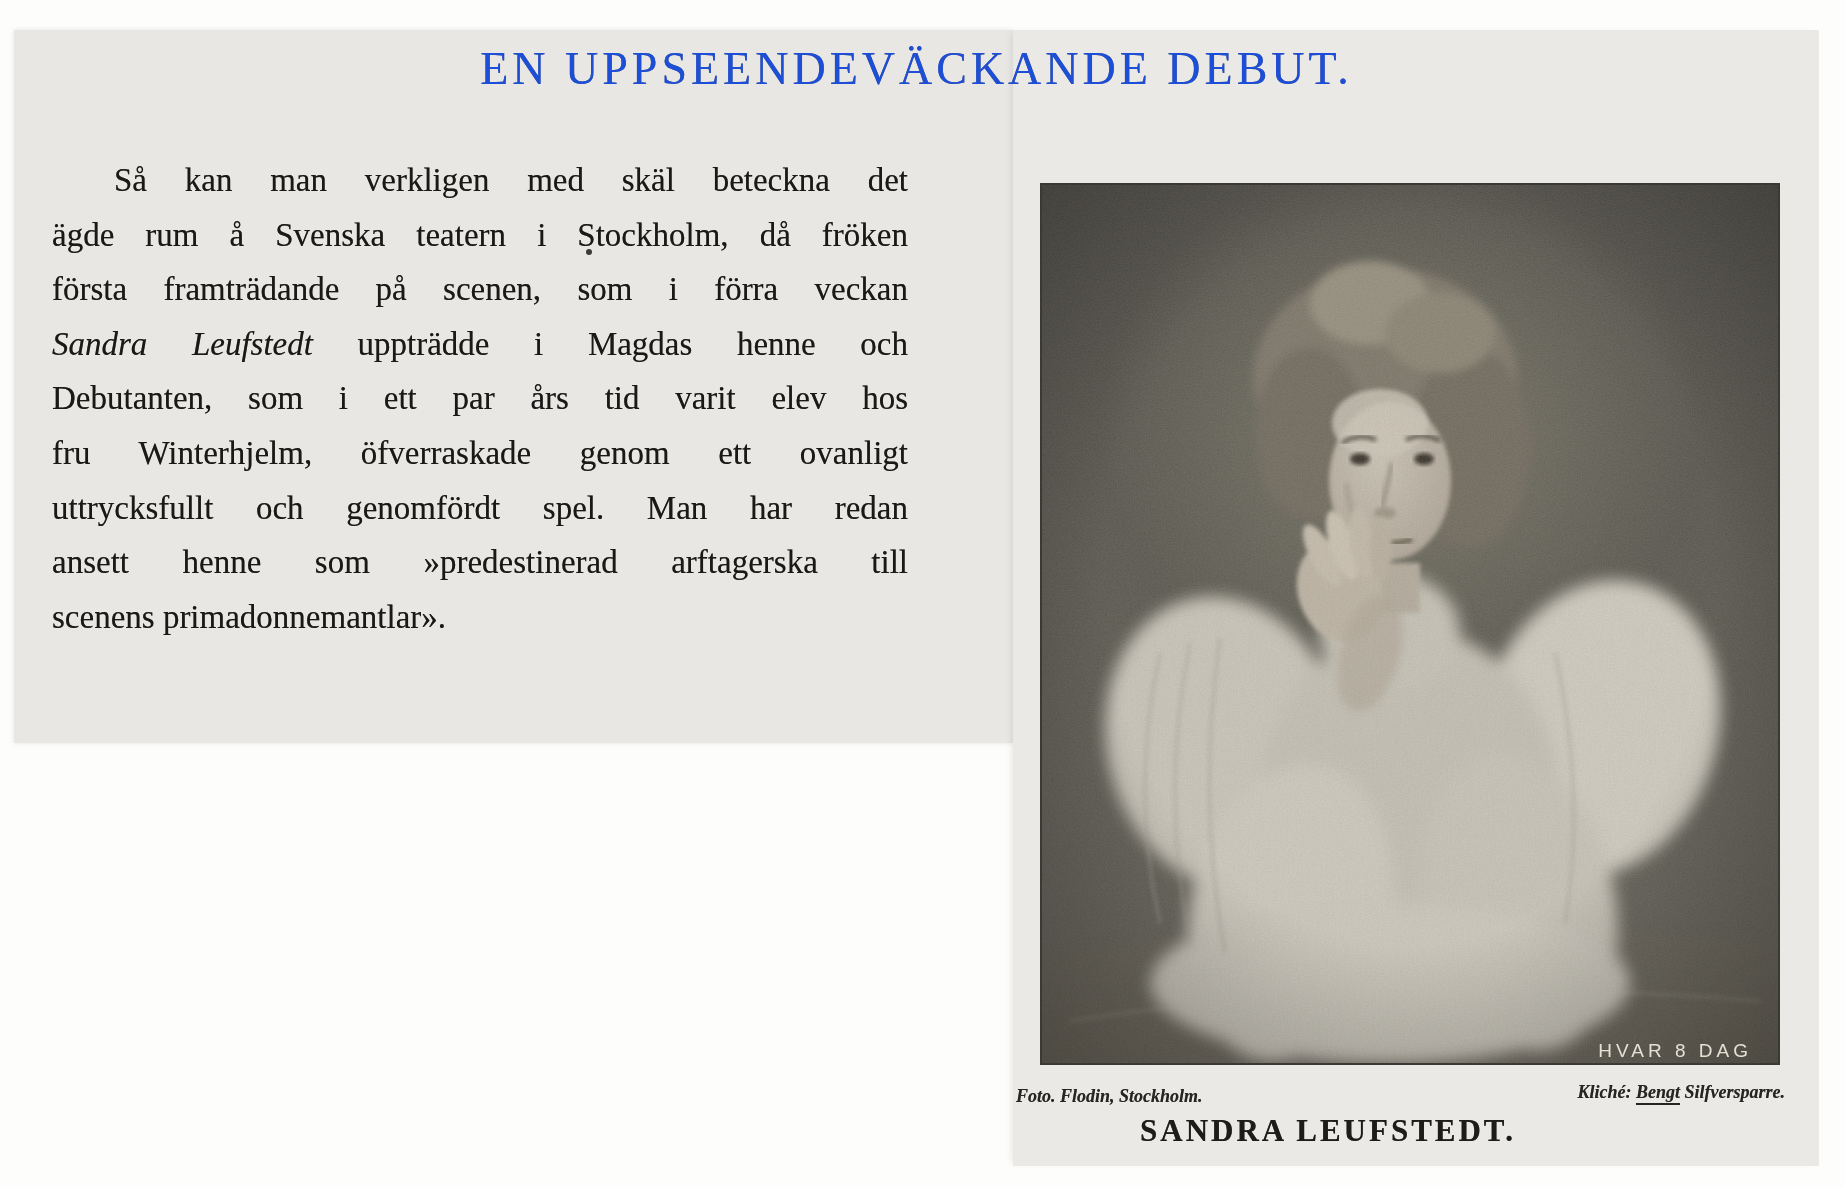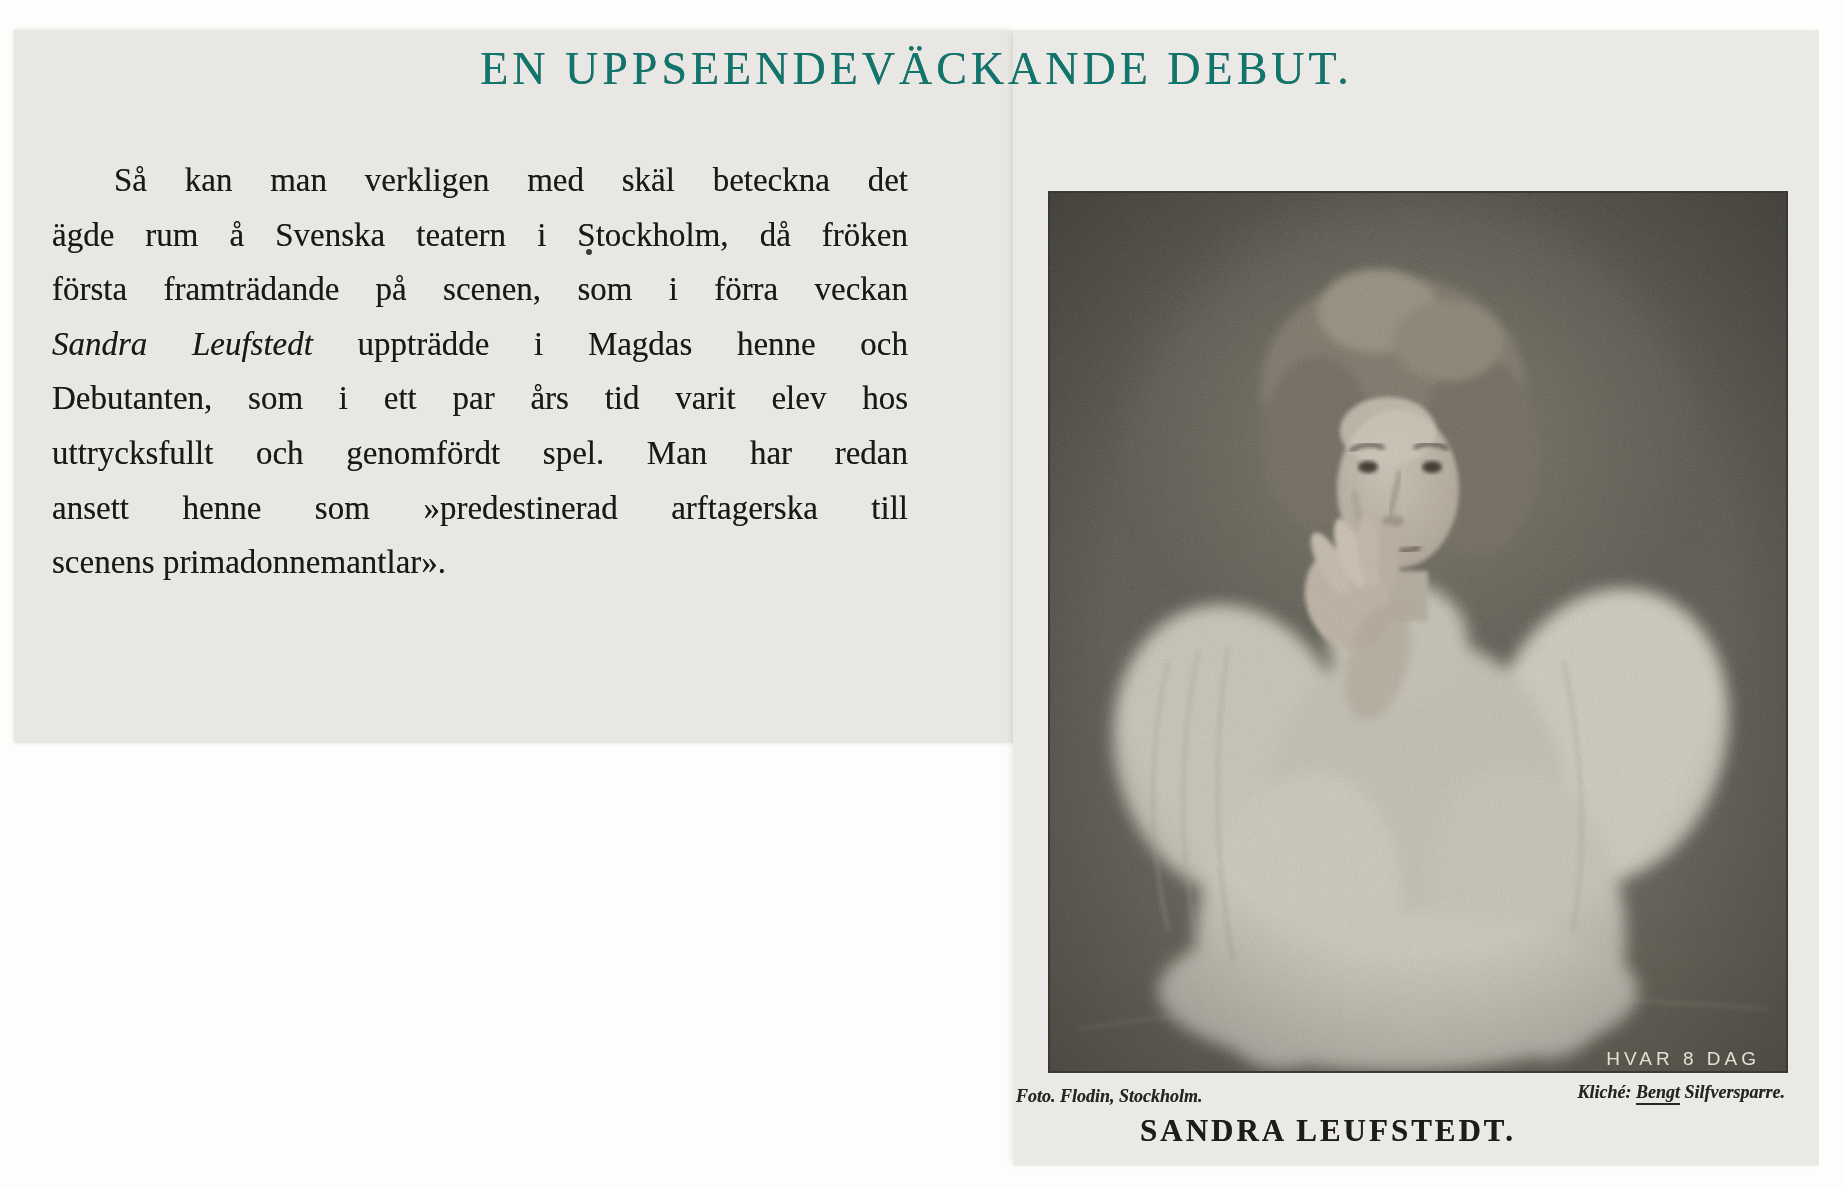--- a/index.html
+++ b/index.html
@@ -15,7 +15,7 @@
   .headline{
     position:absolute;left:14px;top:44px;width:1805px;
     text-align:center;font-size:46px;line-height:1.1;letter-spacing:4px;
-    color:#0f766e;white-space:nowrap;
+    color:#1d4ed8;white-space:nowrap;
     text-shadow:0 0 0.5px rgba(20,20,20,0.6);
   }
   .body-text{

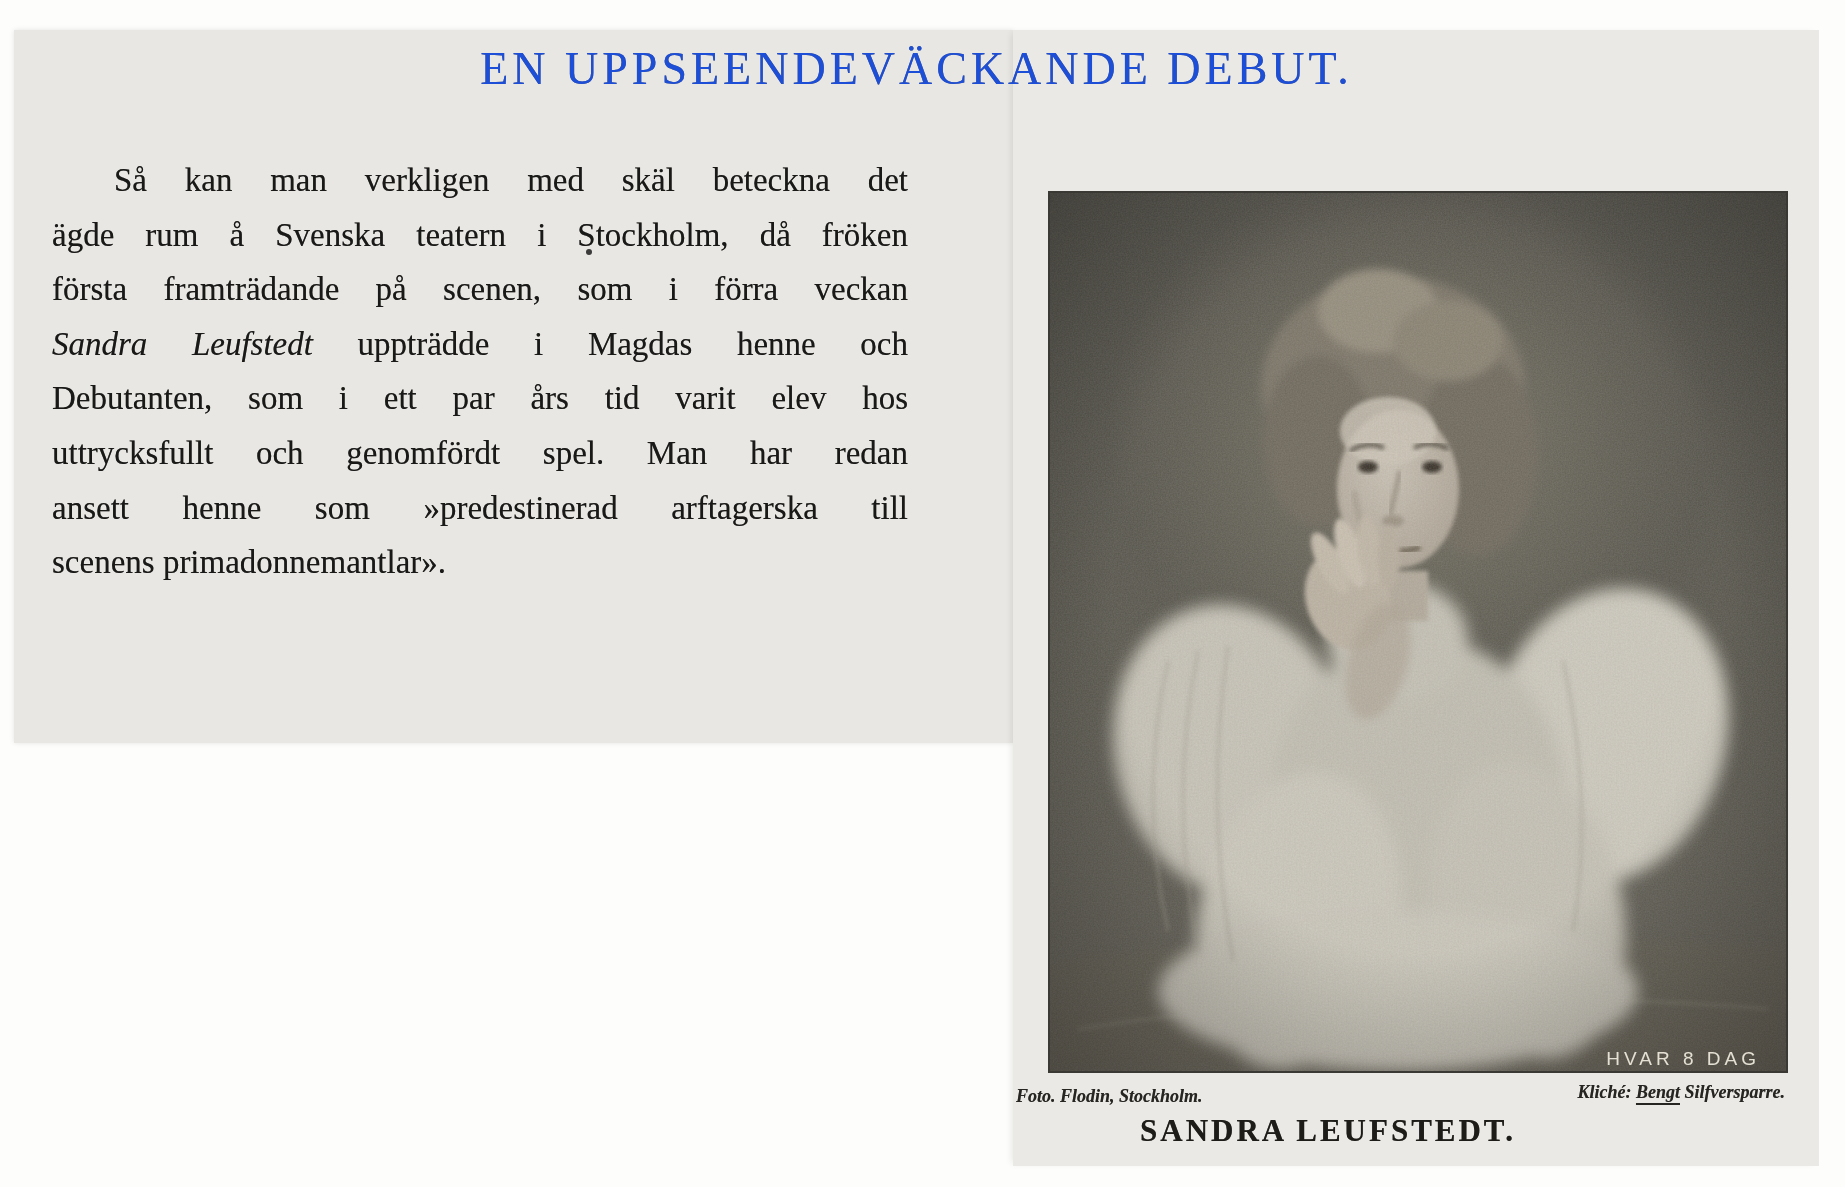--- a/index.html
+++ b/index.html
@@ -61,6 +61,7 @@
       <div class="line"><span>första framträdande på scenen, som i förra veckan</span></div>
       <div class="line"><span class="it">Sandra Leufstedt</span><span> uppträdde i Magdas henne och</span></div>
       <div class="line"><span>Debutanten, som i ett par års tid varit elev hos</span></div>
+      <div class="line"><span>fru Winterhjelm, öfverraskade genom ett ovanligt</span></div>
       <div class="line"><span>uttrycksfullt och genomfördt spel. Man har redan</span></div>
       <div class="line"><span>ansett henne som »predestinerad arftagerska till</span></div>
       <div class="line no-just"><span>scenens primadonnemantlar».</span></div>

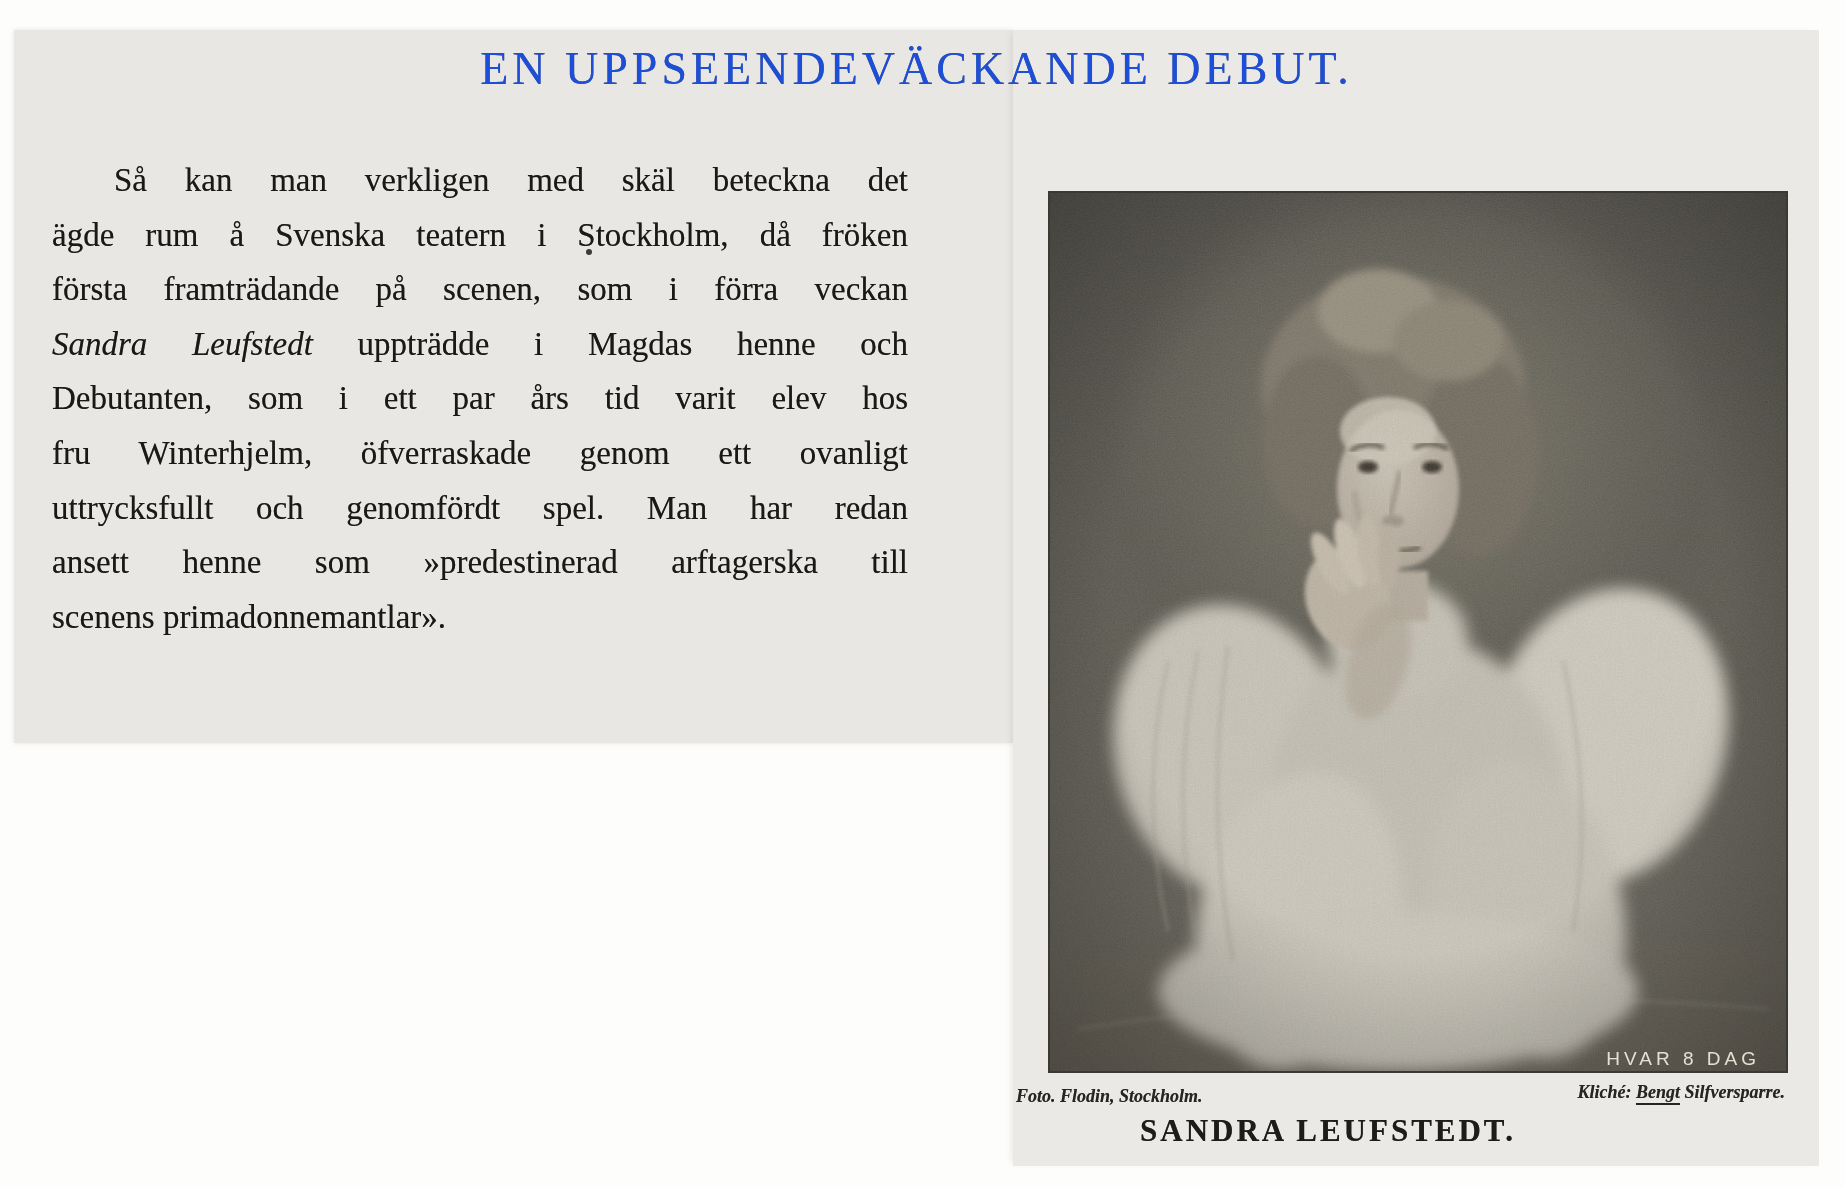--- a/index.html
+++ b/index.html
@@ -29,7 +29,7 @@
   .it{font-style:italic;}
   .artifact-dot{position:absolute;left:586px;top:249px;width:6px;height:6px;
     border-radius:50%;background:#1c1c1c;opacity:.85;}
-  .photo{position:absolute;left:1040px;top:183px;width:740px;height:882px;margin:8px;}
+  .photo{position:absolute;left:1040px;top:183px;width:740px;height:882px;margin:0;}
   .photo svg{display:block;width:740px;height:882px;}
   .credit{
     position:absolute;font-style:italic;font-weight:bold;font-size:18px;

